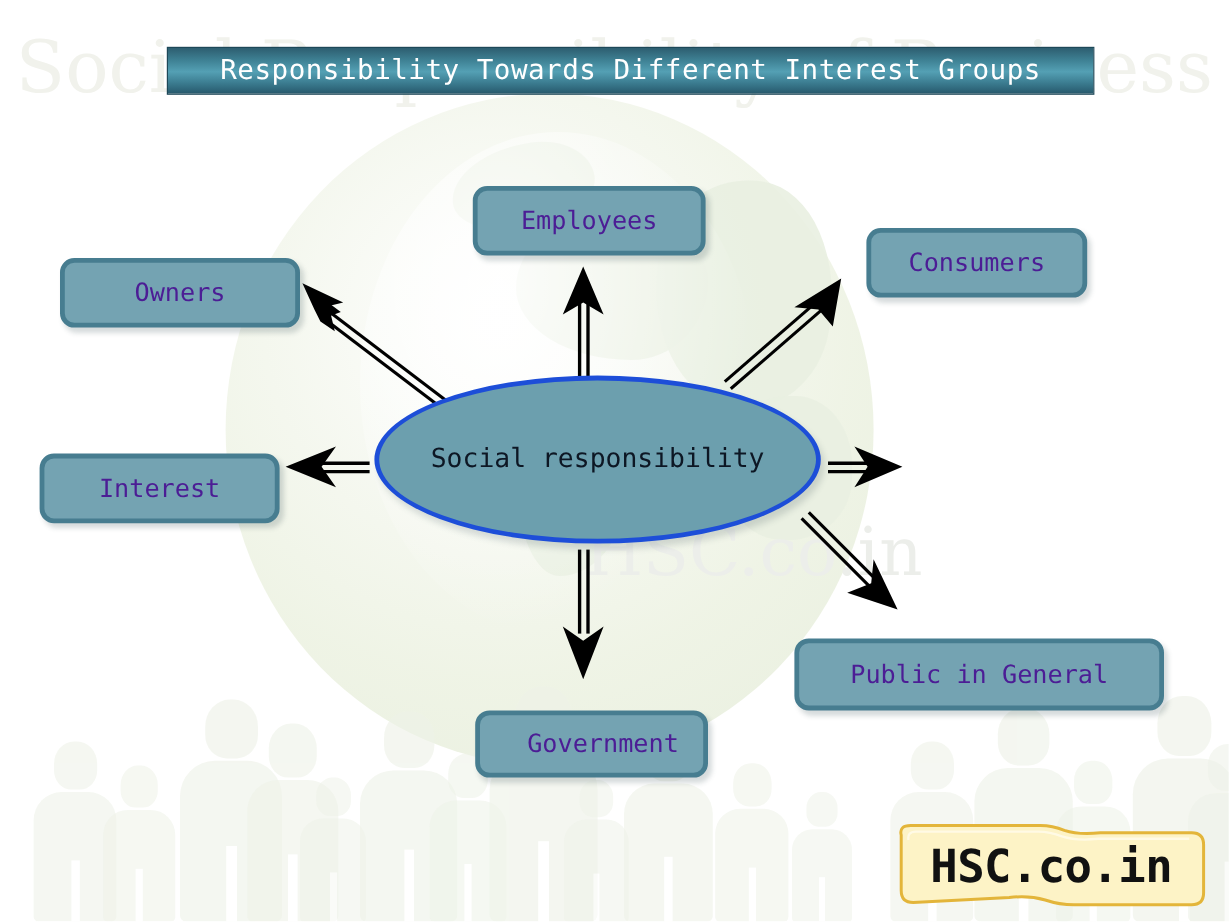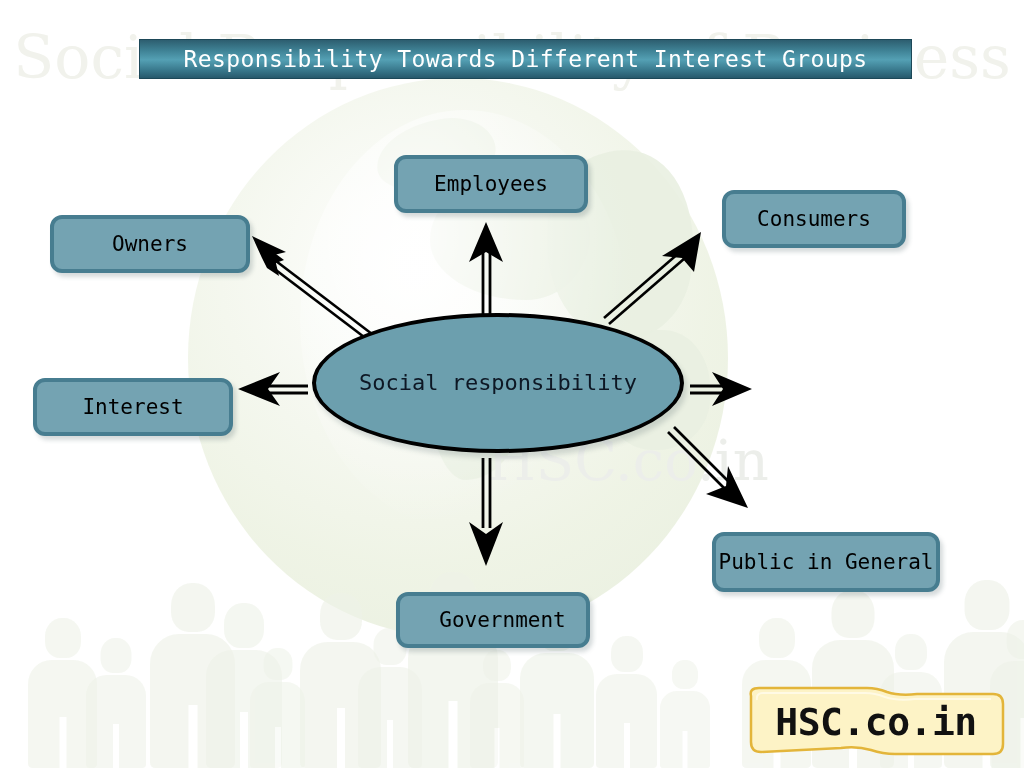--- a/index.html
+++ b/index.html
@@ -137,7 +137,7 @@
     display: flex;
     align-items: center;
     justify-content: center;
-    color: #000000;
+    color: #4c1d95;
     font-family: "DejaVu Sans Mono", monospace;
     font-size: 21px;
     box-shadow: 3px 4px 4px rgba(70,90,95,0.22);

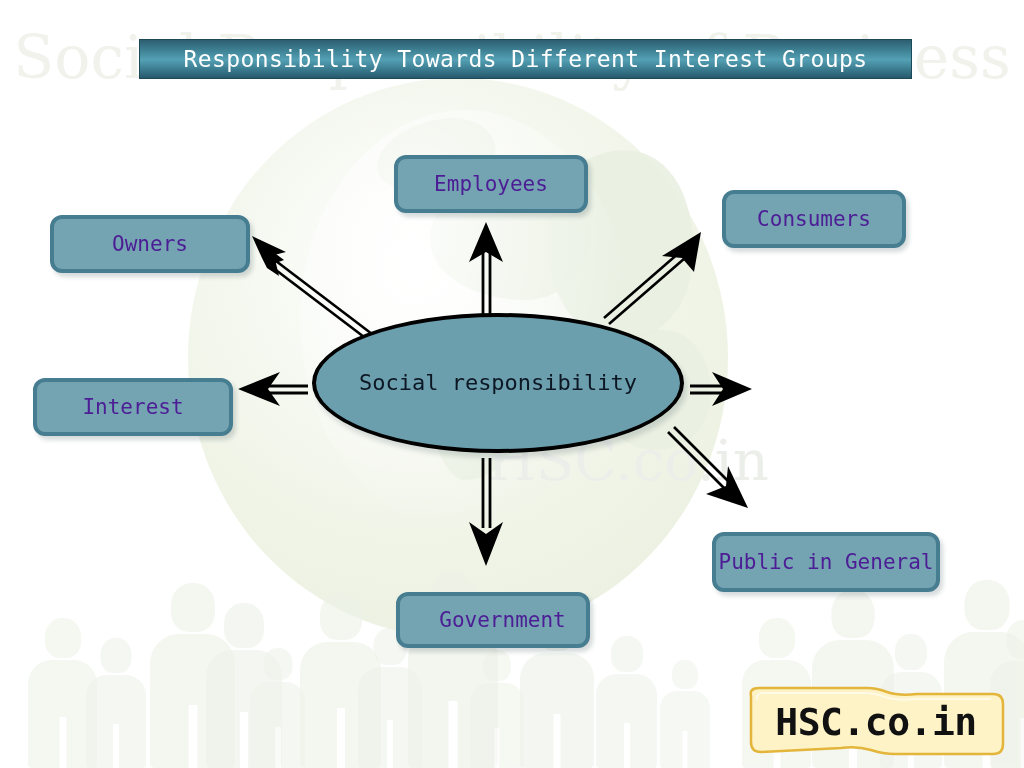--- a/index.html
+++ b/index.html
@@ -152,7 +152,7 @@
     height: 140px;
     box-sizing: border-box;
     background: #6c9fae;
-    border: 4px solid #000000;
+    border: 4px solid #1d4ed8;
     border-radius: 50%;
     display: flex;
     align-items: center;

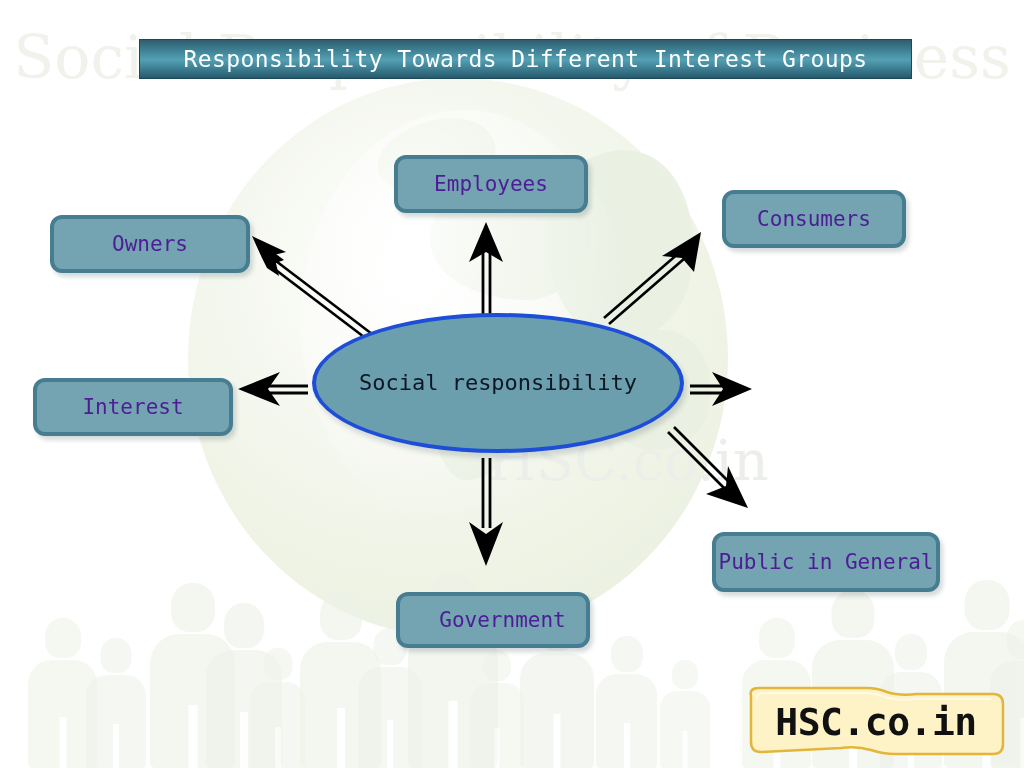--- a/index.html
+++ b/index.html
@@ -376,7 +376,7 @@
     </div>
 
 
-    <div class="node" style="left:712px; top:532px; width:228px; height:60px;">
+    <div class="node" style="left:662px; top:532px; width:308px; height:60px;">
       <span>Public in General</span>
     </div>
 

